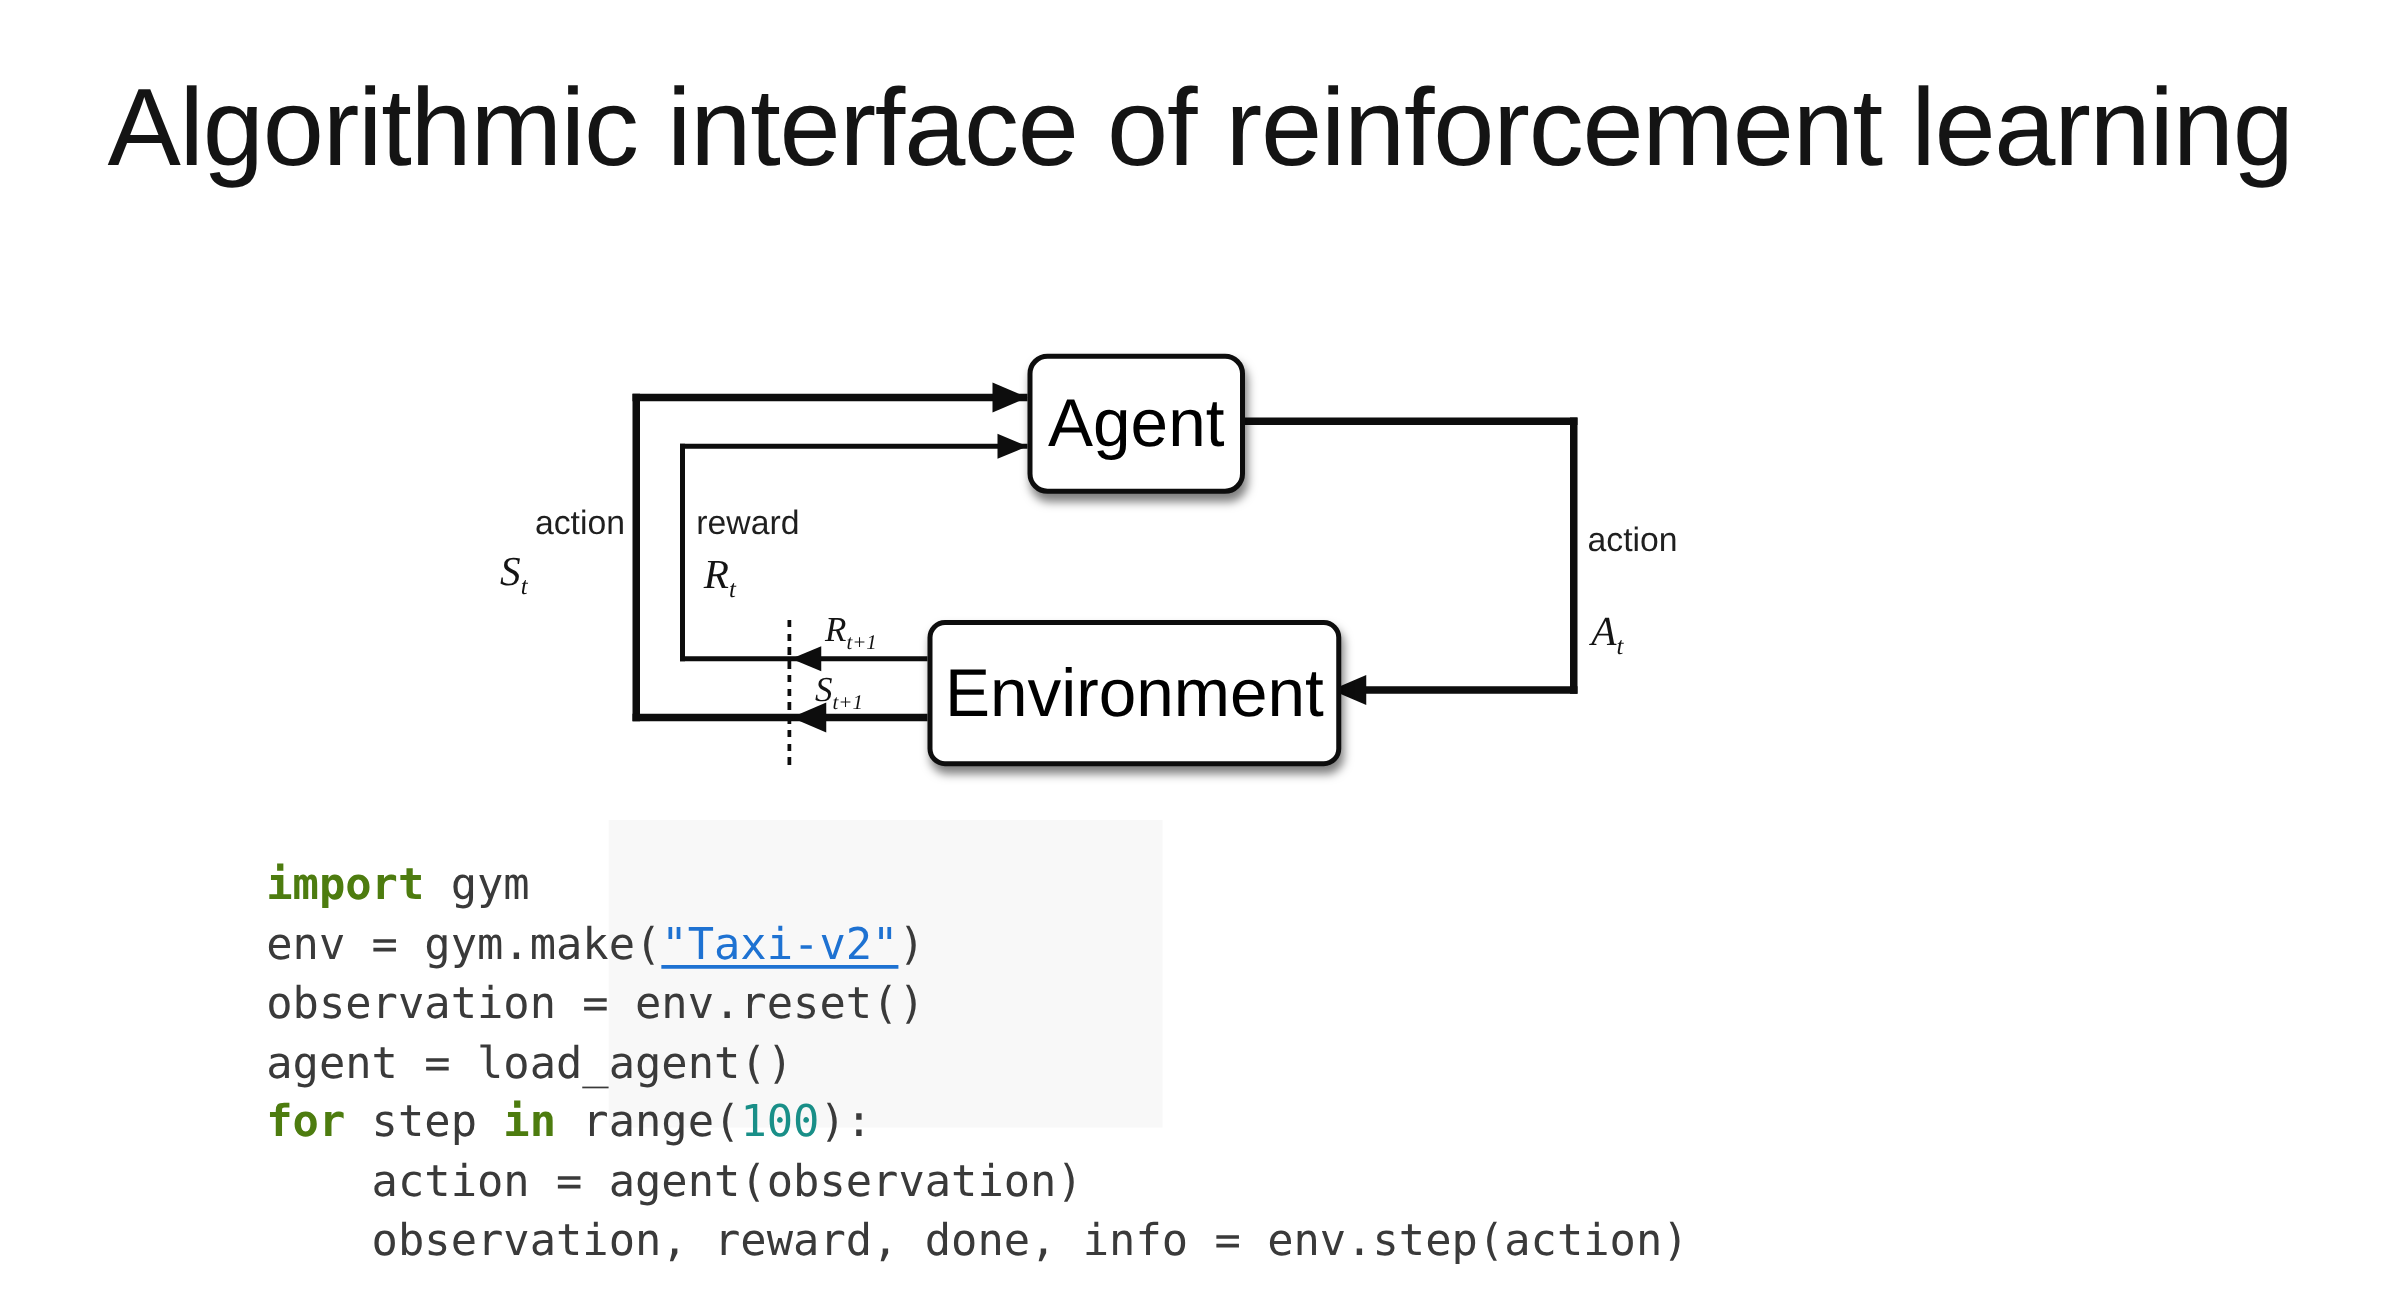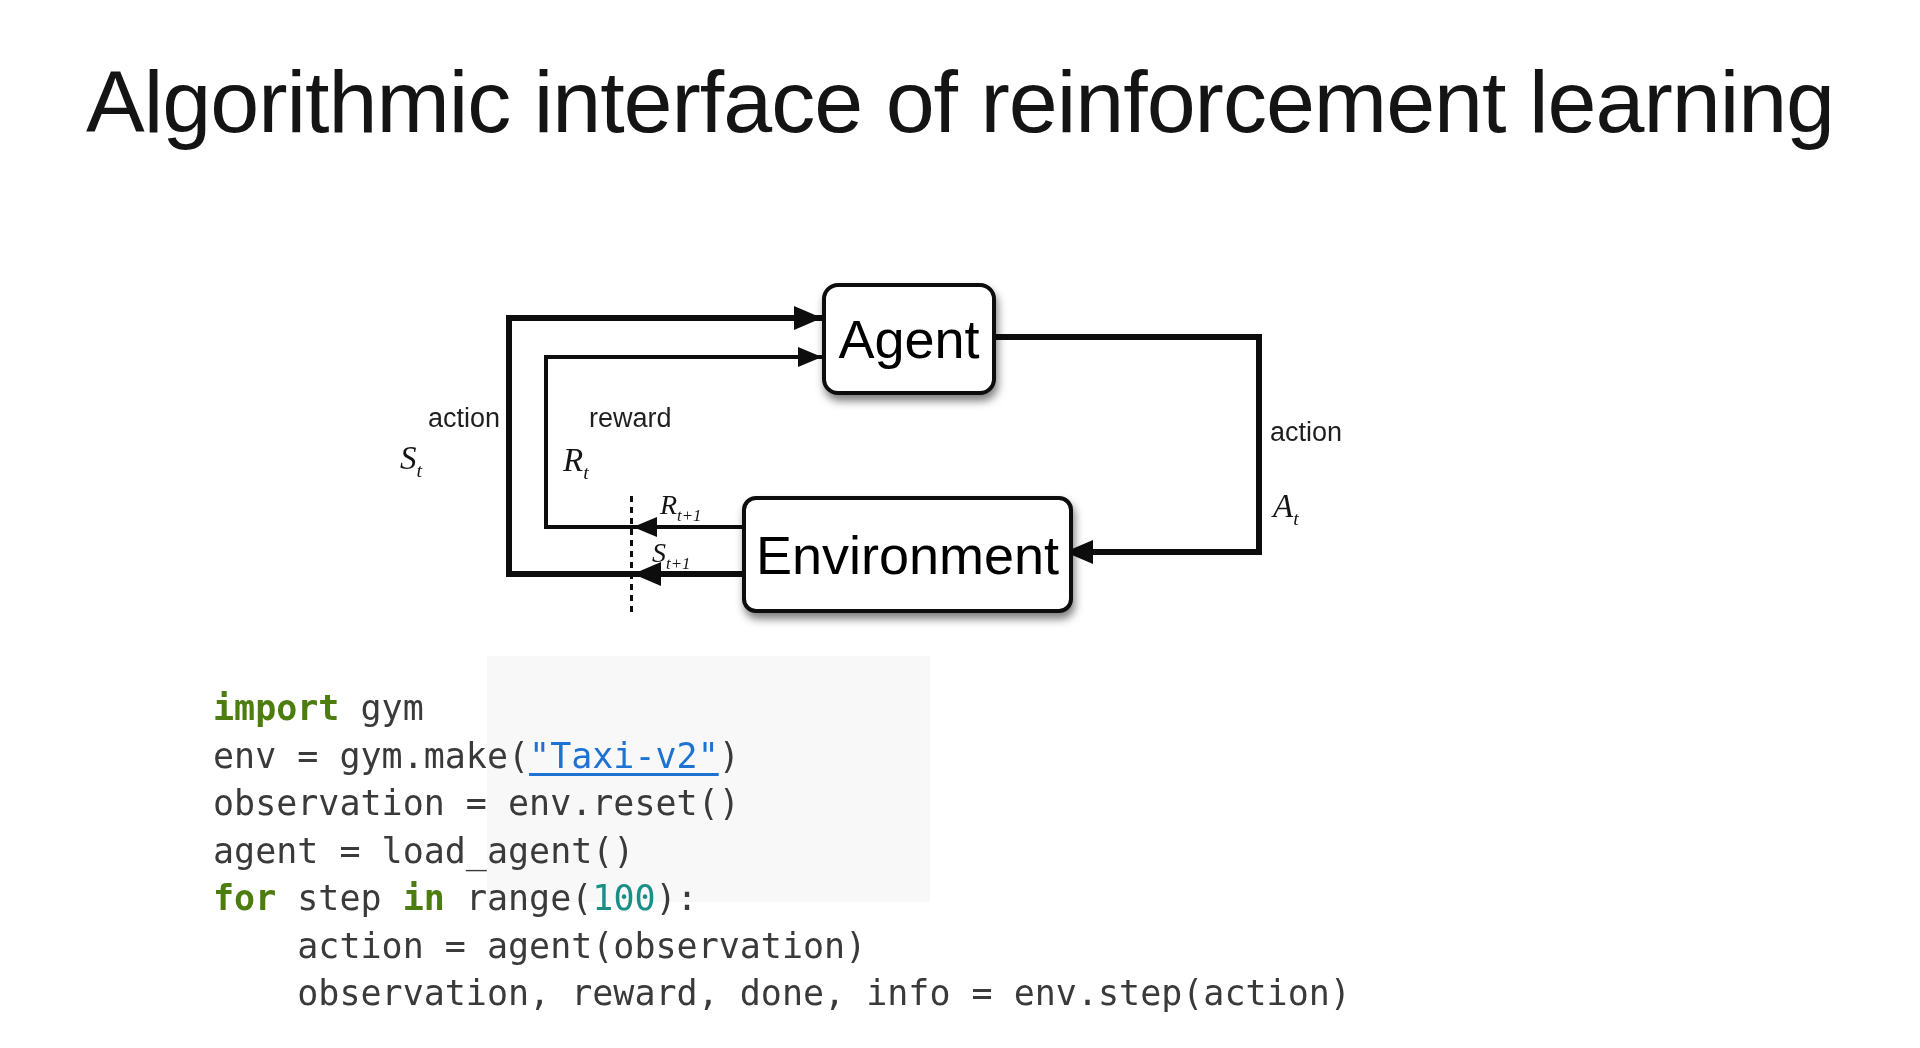--- a/index.html
+++ b/index.html
@@ -88,7 +88,7 @@
     <div class="lbl tr" style="left:400px;top:403px;width:100px;">action</div>
     <div class="math m-big tc" style="left:400px;top:440px;width:100px;"><i>S</i><sub>t</sub></div>
 
-    <div class="lbl" style="left:557px;top:403px;margin-left:32px;">reward</div>
+    <div class="lbl" style="left:557px;top:403px;">reward</div>
     <div class="math m-big" style="left:563px;top:442px;"><i>R</i><sub>t</sub></div>
 
     <div class="lbl" style="left:1270px;top:417px;">action</div>

